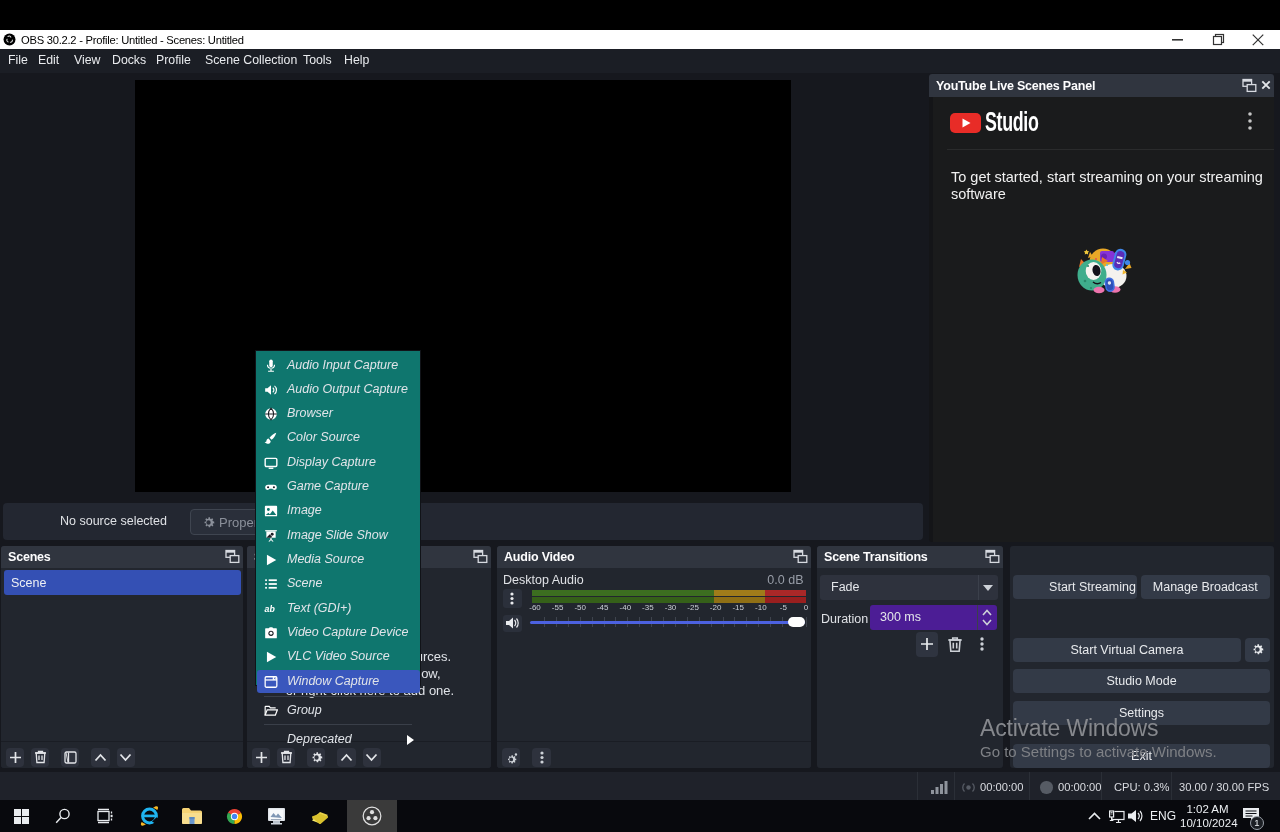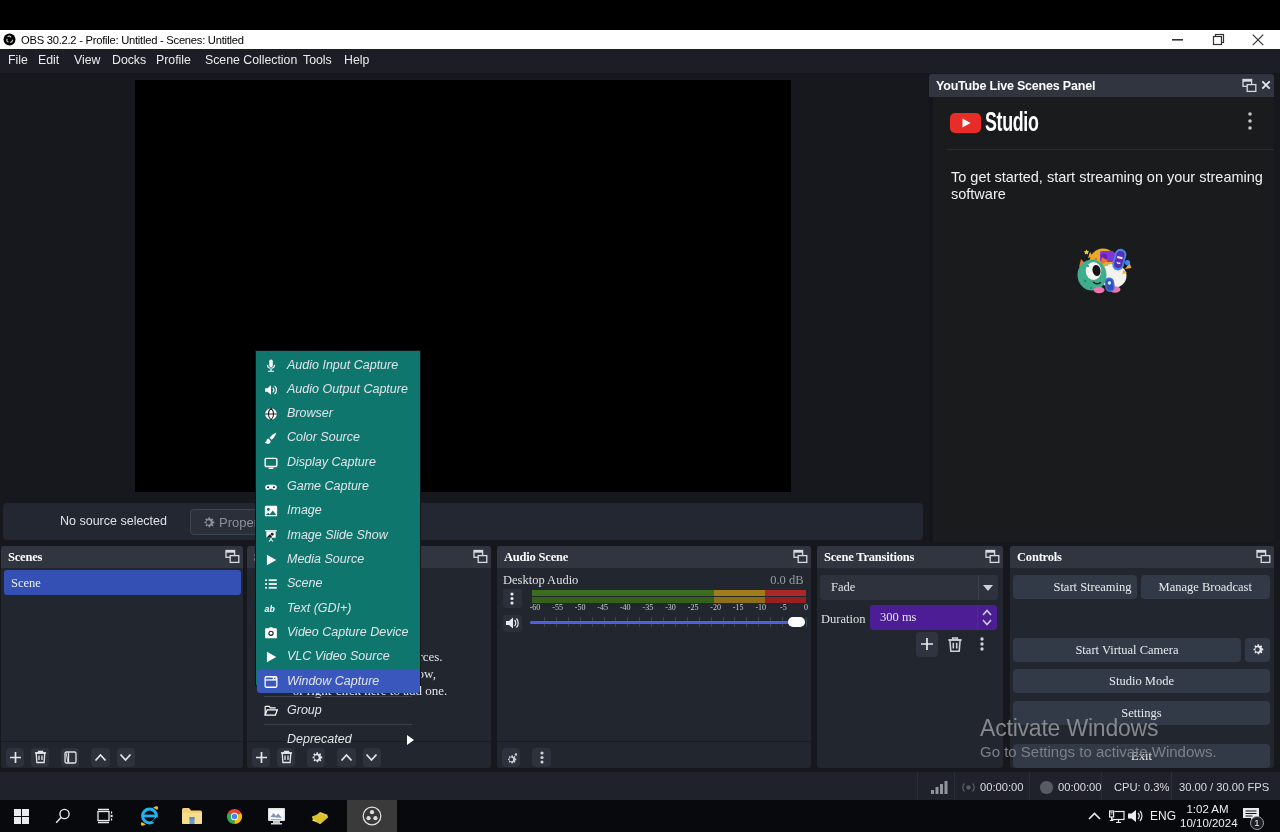--- a/index.html
+++ b/index.html
@@ -27,7 +27,7 @@
   #propbtn { position:absolute; top:6px; left:187px; width:76px; height:26px; background:#2a2f3a; border:1px solid #3f4550; border-radius:4px; color:#8b909a; font-size:13px; }
 
   
-  .dock { position:absolute; top:472.5px; height:222.5px; background:#22262e; border-radius:3px;font-family:Liberation Serif, serif; }
+  .dock { position:absolute; top:472.5px; height:222.5px; background:#22262e; border-radius:3px; }
   .dhead { position:absolute; top:0; left:0; right:0; height:22.5px; background:#30353f; border-radius:3px 3px 0 0; }
   .dhead .t { position:absolute; top:4.5px; left:7px; font-size:12.5px; font-weight:bold; color:#fdfdfe; letter-spacing:-0.2px; }
   .popico { position:absolute; top:3.5px; right:3px; width:15px; height:15px; }

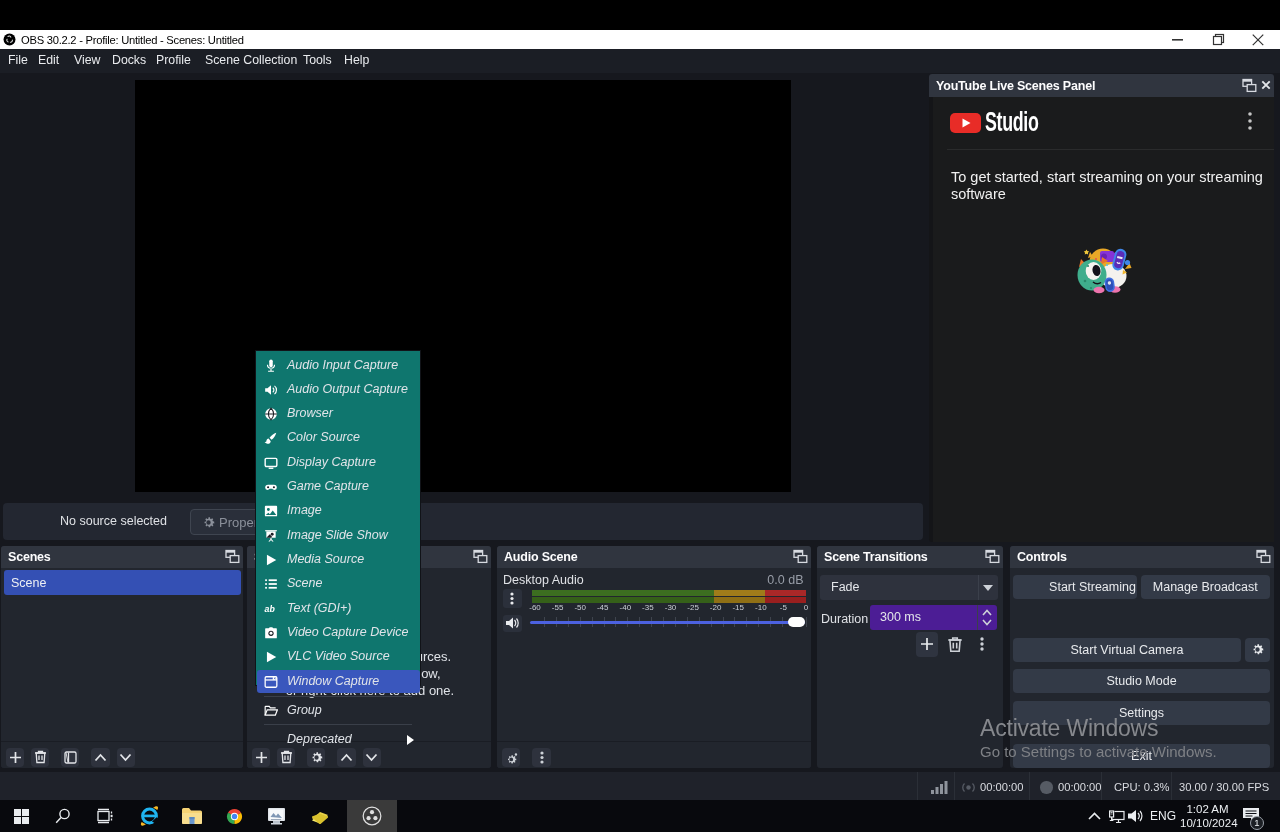--- a/index.html
+++ b/index.html
@@ -208,7 +208,7 @@
 
     <div class="dock" id="dock-mixer">
       <div class="dhead">
-          <div class="t">Audio Scene</div>
+          <div class="t">Audio Video</div>
         <svg class="popico" viewBox="0 0 15 15">
             <rect x="1" y="1.5" width="8.6" height="6.8" fill="none" stroke="#d7dae0" stroke-width="1.3"></rect>
             <path d="M1 2.6h8.6" stroke="#d7dae0" stroke-width="2.2"></path>

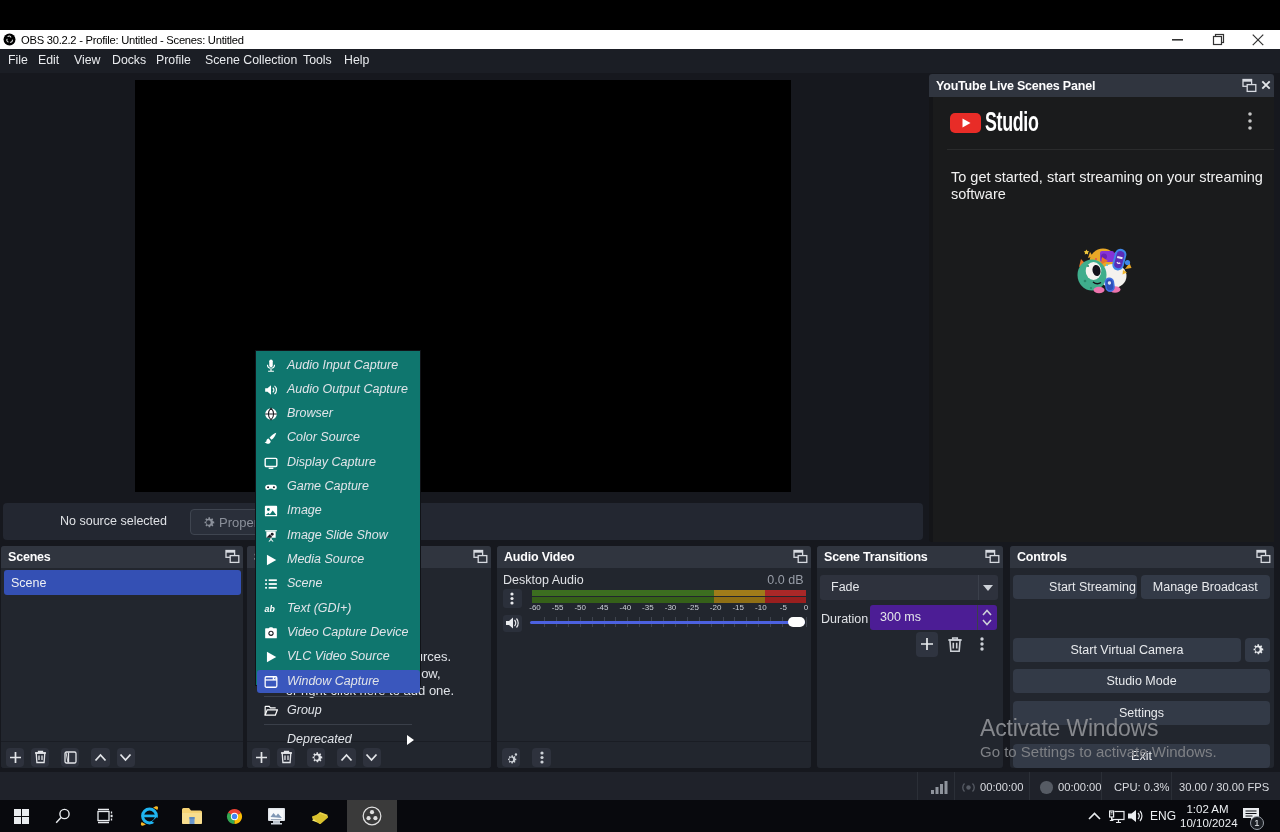--- a/index.html
+++ b/index.html
@@ -339,14 +339,6 @@
     </div>
 
     <div class="dock" id="dock-controls">
-      <div class="dhead">
-          <div class="t">Controls</div>
-        <svg class="popico" viewBox="0 0 15 15">
-            <rect x="1" y="1.5" width="8.6" height="6.8" fill="none" stroke="#d7dae0" stroke-width="1.3"></rect>
-            <path d="M1 2.6h8.6" stroke="#d7dae0" stroke-width="2.2"></path>
-            <rect x="5.2" y="6.6" width="8.6" height="6.8" fill="#2e333d" stroke="#d7dae0" stroke-width="1.3"></rect>
-          </svg>
-      </div>
       <div class="ctrlbtn" style="top:29px;left:3px;width:124px;padding-left:35px;">Start Streaming</div>
       <div class="ctrlbtn" style="top:29px;left:130.5px;width:129.5px;">Manage Broadcast</div>
       <div class="ctrlbtn" style="top:92px;left:3px;width:228px;">Start Virtual Camera</div>

